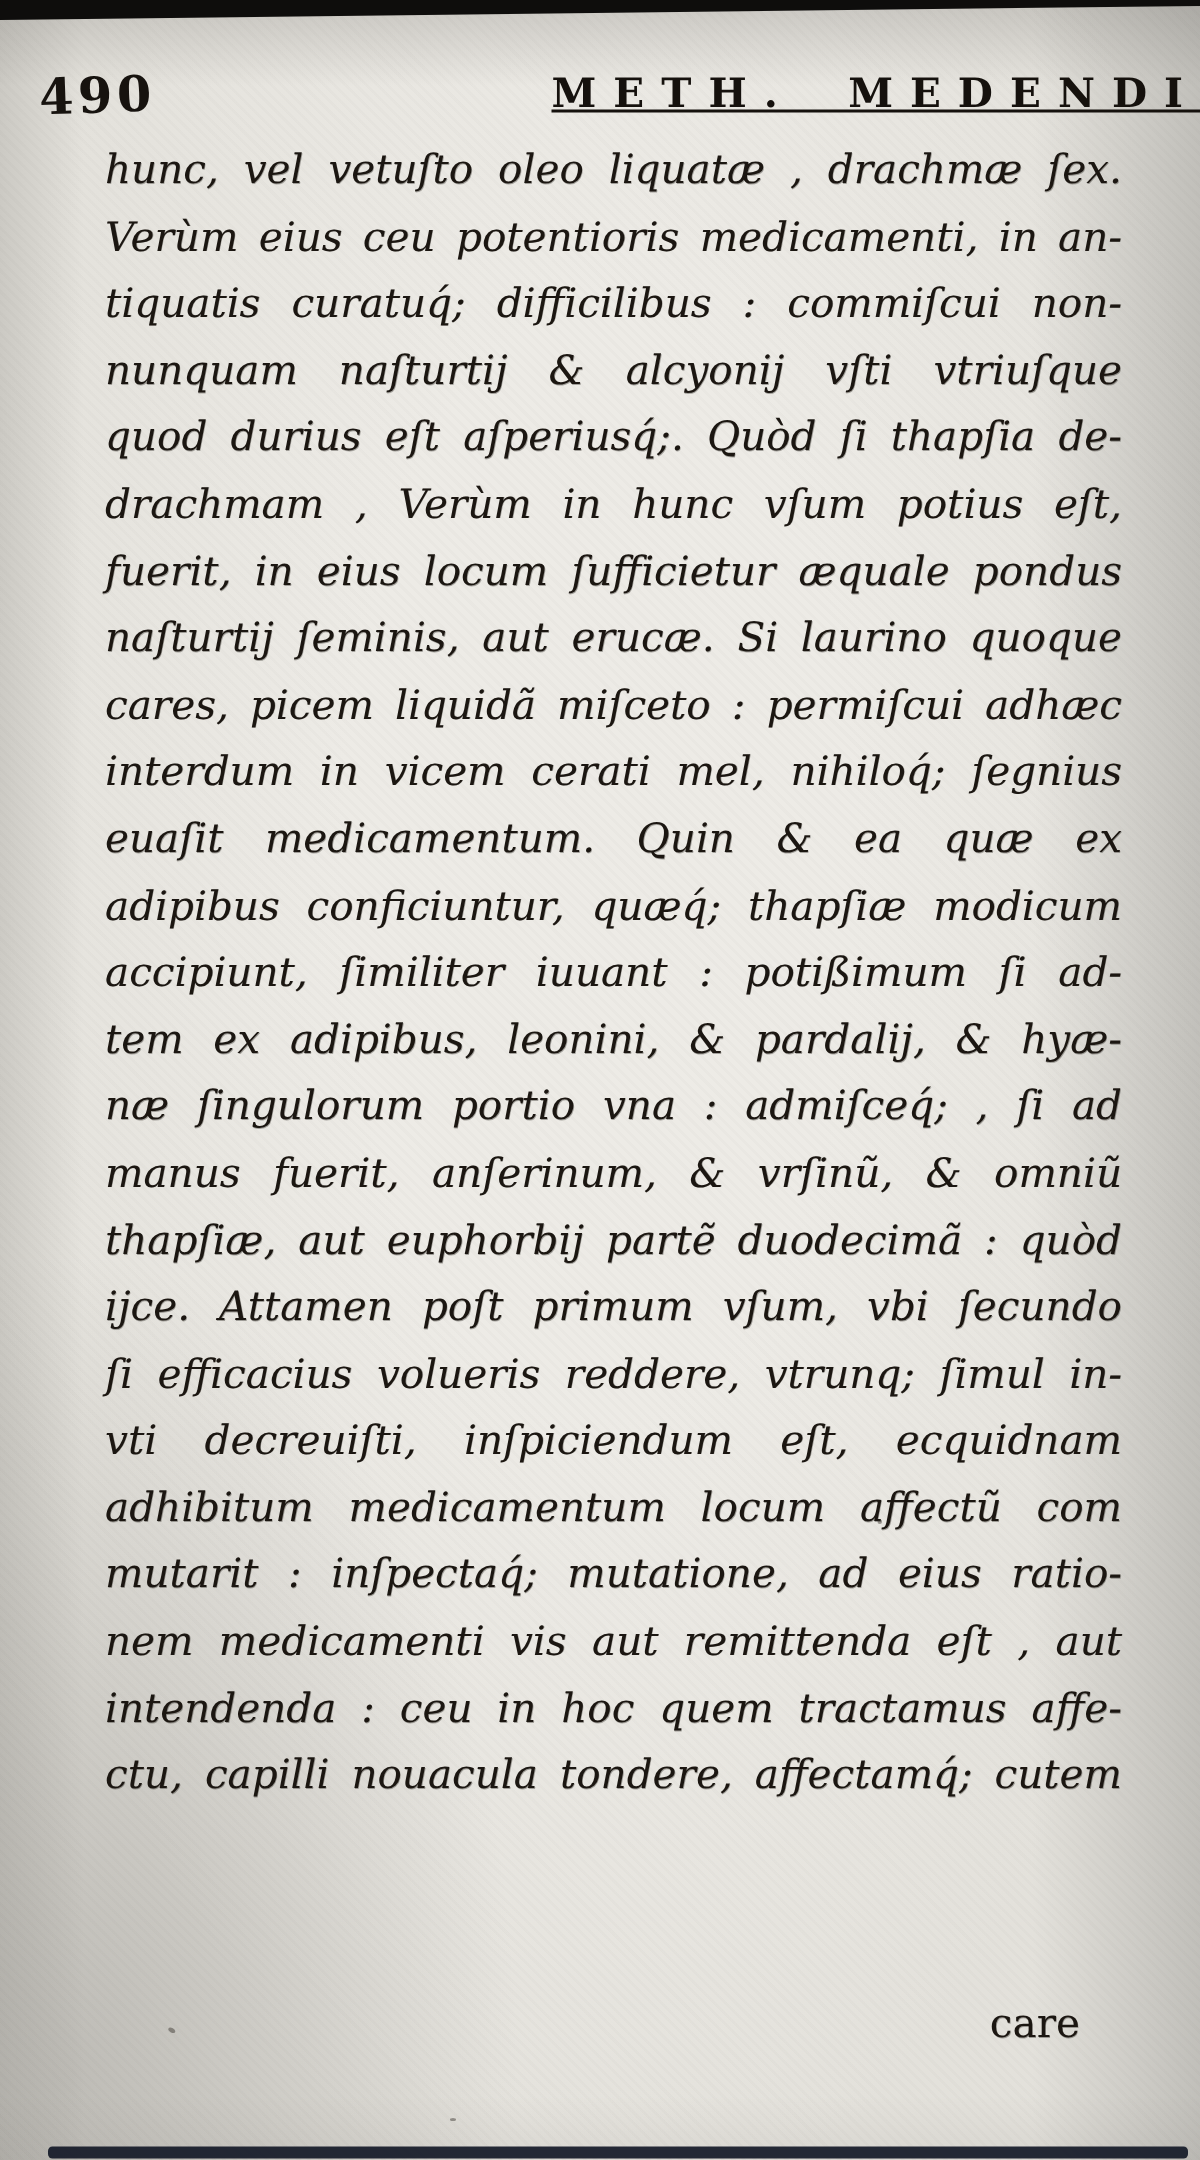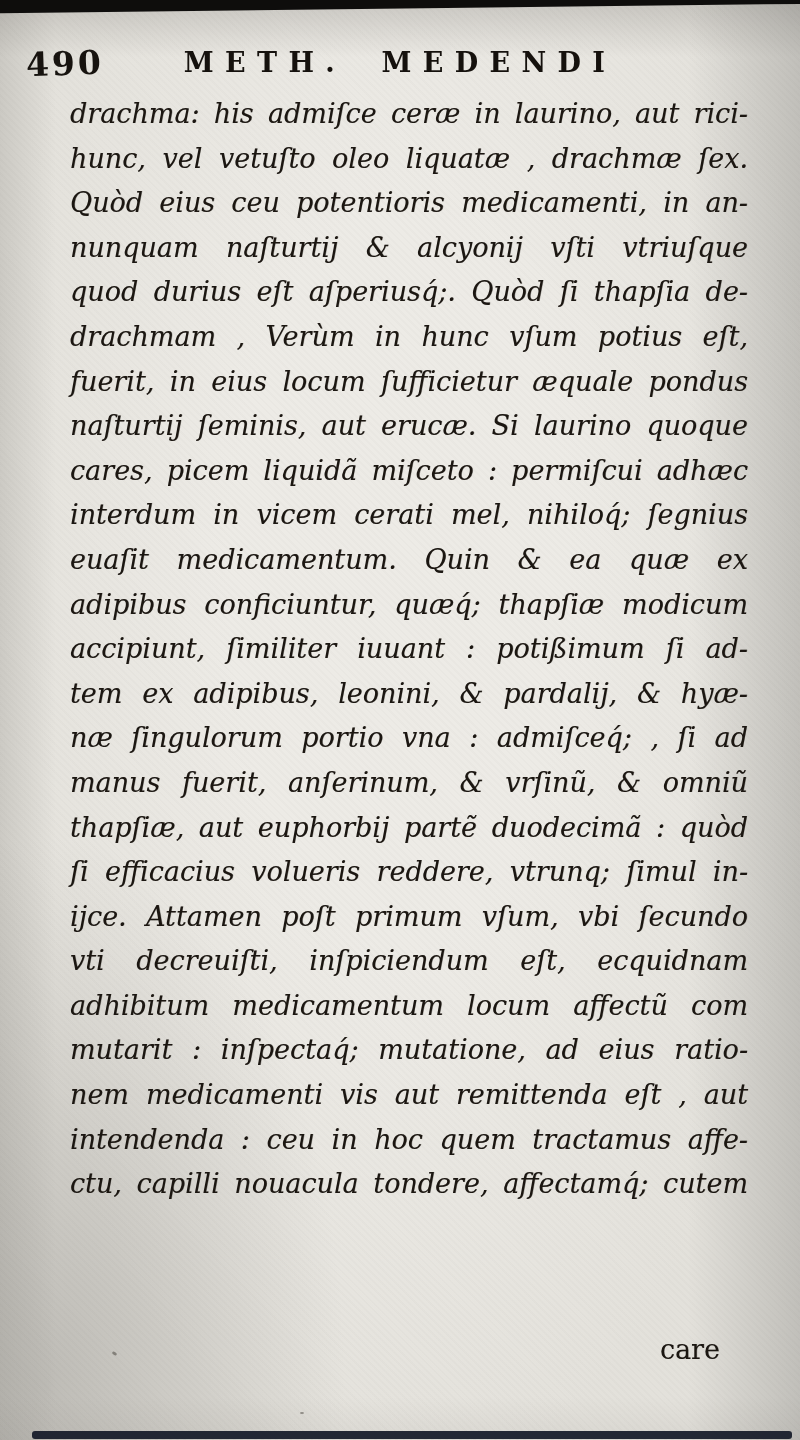--- a/index.html
+++ b/index.html
@@ -34,10 +34,11 @@
   }
   .running-title {
     position:absolute; left:0; right:0; top:47px;
-    text-align:center;
+    text-align:right;
     font-weight:bold; font-size:27px;
     letter-spacing:0.42em; word-spacing:0.55em;
     color:#15110d;
+    text-decoration:underline;
   }
   .textblock {
     position:absolute; left:70px; top:92px; width:678px;

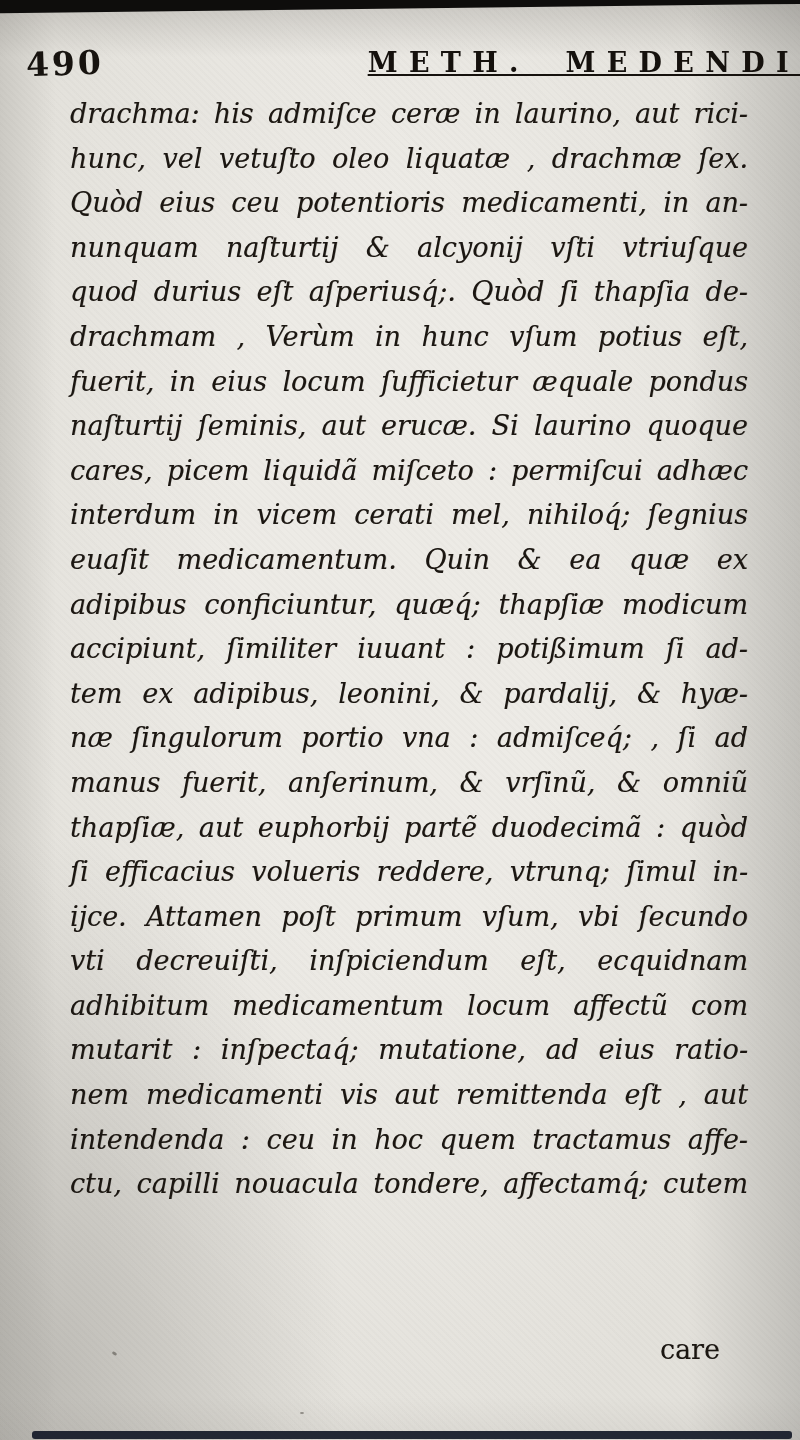--- a/index.html
+++ b/index.html
@@ -76,7 +76,6 @@
   <div class="running-title">METH. MEDENDI</div>
 
   <div class="textblock">
-      <div class="line">drachma: his admiſce ceræ in laurino, aut rici-</div>
       <div class="line">hunc, vel vetuſto oleo liquatæ , drachmæ ſex.</div>
       <div class="line">Quòd eius ceu potentioris medicamenti, in an-</div>
       <div class="line">nunquam naſturtij &amp; alcyonij vſti vtriuſque</div>

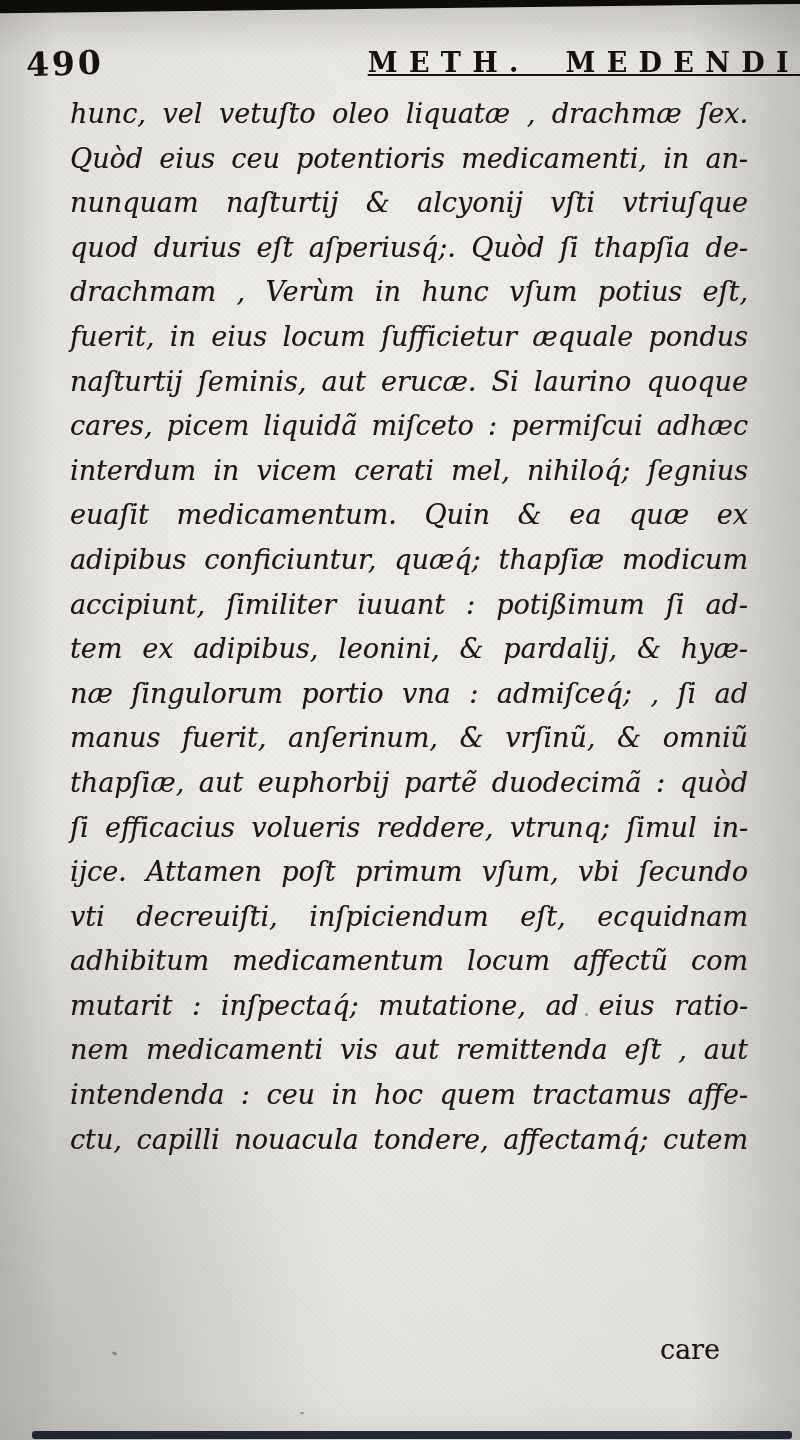--- a/index.html
+++ b/index.html
@@ -77,7 +77,7 @@
 
   <div class="textblock">
       <div class="line">hunc, vel vetuſto oleo liquatæ , drachmæ ſex.</div>
-      <div class="line">Quòd eius ceu potentioris medicamenti, in an-</div>
+      <div class="line">Verùm eius ceu potentioris medicamenti, in an-</div>
       <div class="line">nunquam naſturtij &amp; alcyonij vſti vtriuſque</div>
       <div class="line">quod durius eſt aſperiusq́;. Quòd ſi thapſia de-</div>
       <div class="line">drachmam , Verùm in hunc vſum potius eſt,</div>

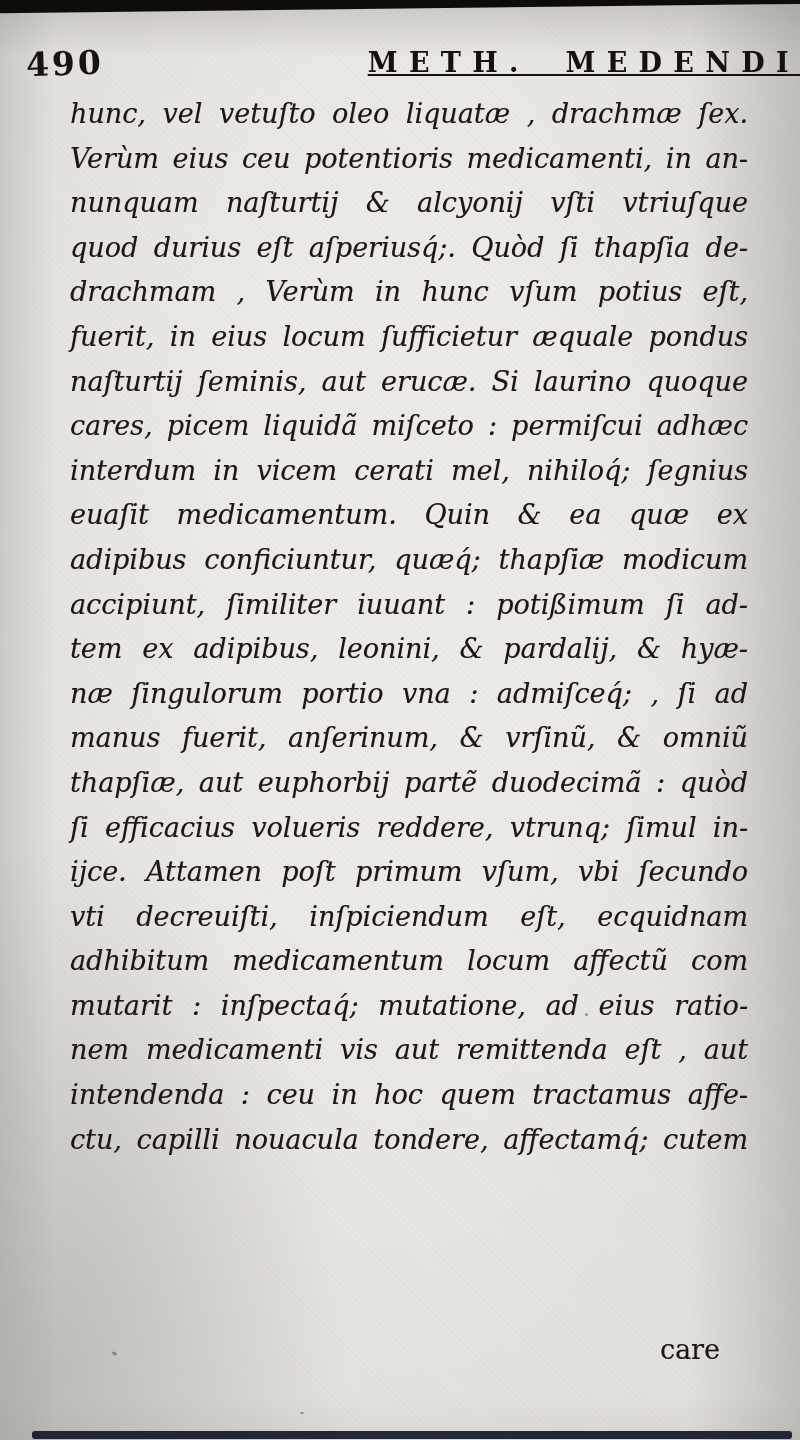--- a/index.html
+++ b/index.html
@@ -78,6 +78,7 @@
   <div class="textblock">
       <div class="line">hunc, vel vetuſto oleo liquatæ , drachmæ ſex.</div>
       <div class="line">Verùm eius ceu potentioris medicamenti, in an-</div>
+      <div class="line">tiquatis curatuq́; difficilibus : commiſcui non-</div>
       <div class="line">nunquam naſturtij &amp; alcyonij vſti vtriuſque</div>
       <div class="line">quod durius eſt aſperiusq́;. Quòd ſi thapſia de-</div>
       <div class="line">drachmam , Verùm in hunc vſum potius eſt,</div>

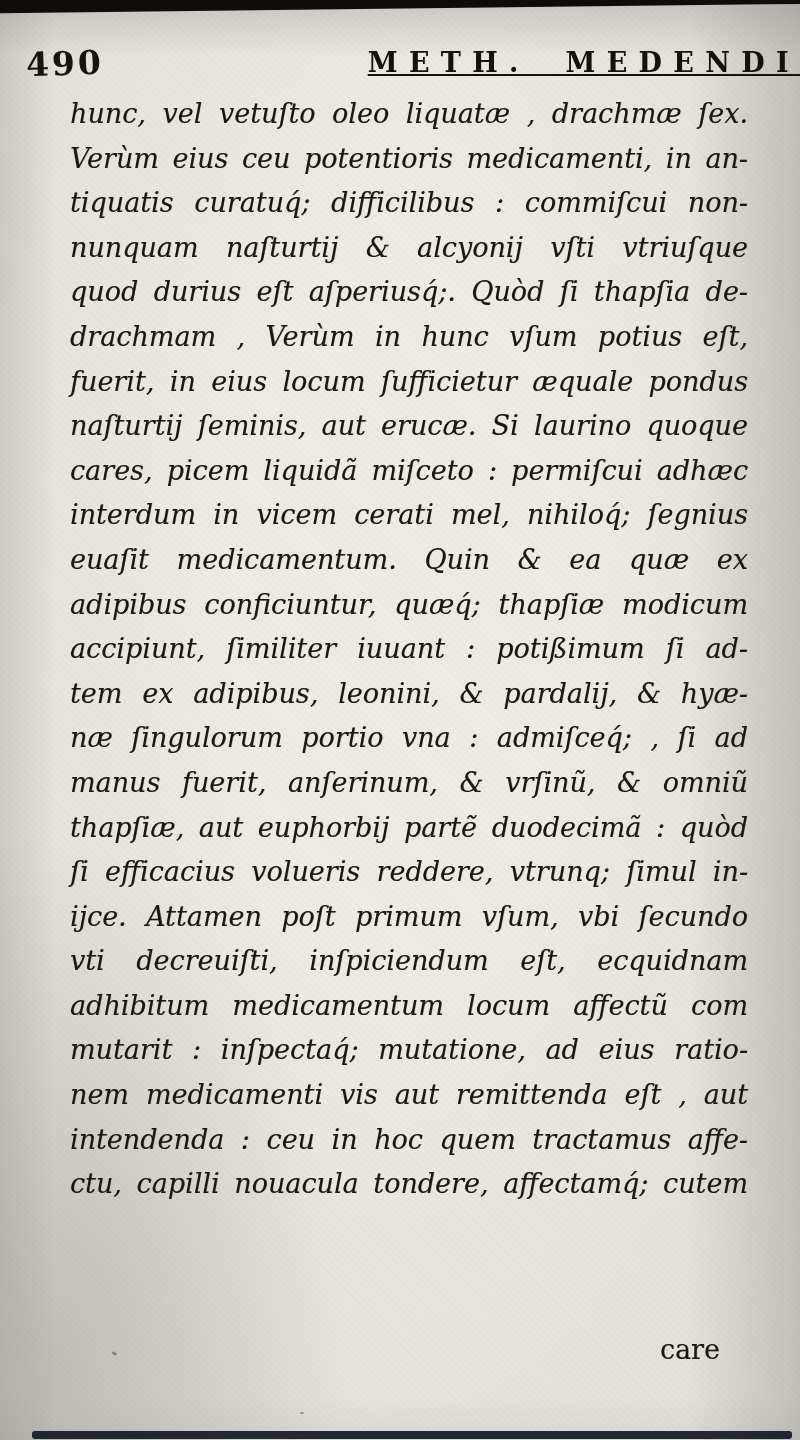--- a/index.html
+++ b/index.html
@@ -93,8 +93,8 @@
       <div class="line">næ ſingulorum portio vna : admiſceq́; , ſi ad</div>
       <div class="line">manus fuerit, anſerinum, &amp; vrſinũ, &amp; omniũ</div>
       <div class="line">thapſiæ, aut euphorbij partẽ duodecimã : quòd</div>
+      <div class="line">ijce. Attamen poſt primum vſum, vbi ſecundo</div>
       <div class="line">ſi efficacius volueris reddere, vtrunq; ſimul in-</div>
-      <div class="line">ijce. Attamen poſt primum vſum, vbi ſecundo</div>
       <div class="line">vti decreuiſti, inſpiciendum eſt, ecquidnam</div>
       <div class="line">adhibitum medicamentum locum affectũ com</div>
       <div class="line">mutarit : inſpectaq́; mutatione, ad eius ratio-</div>

